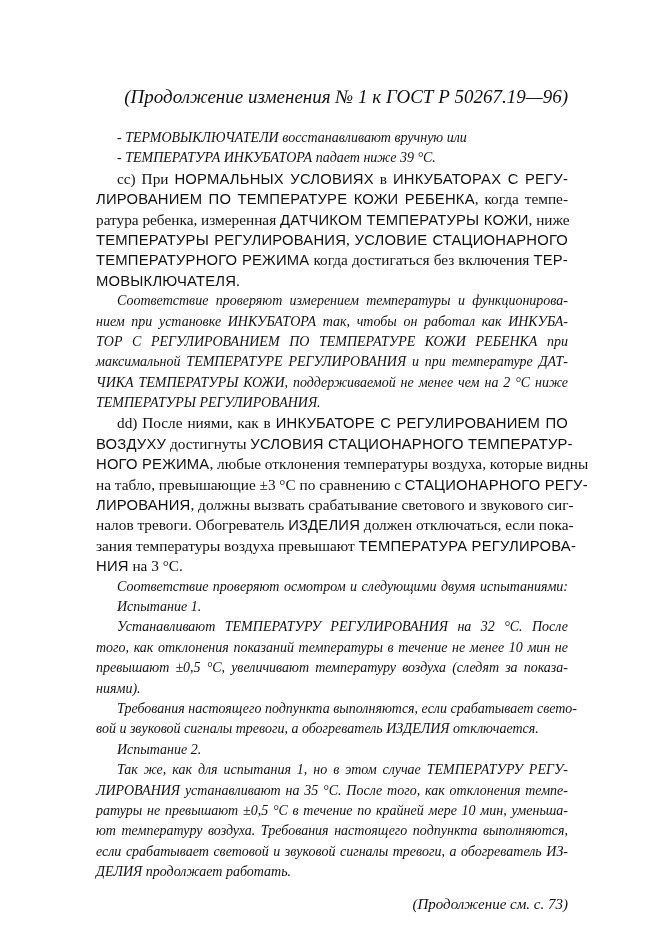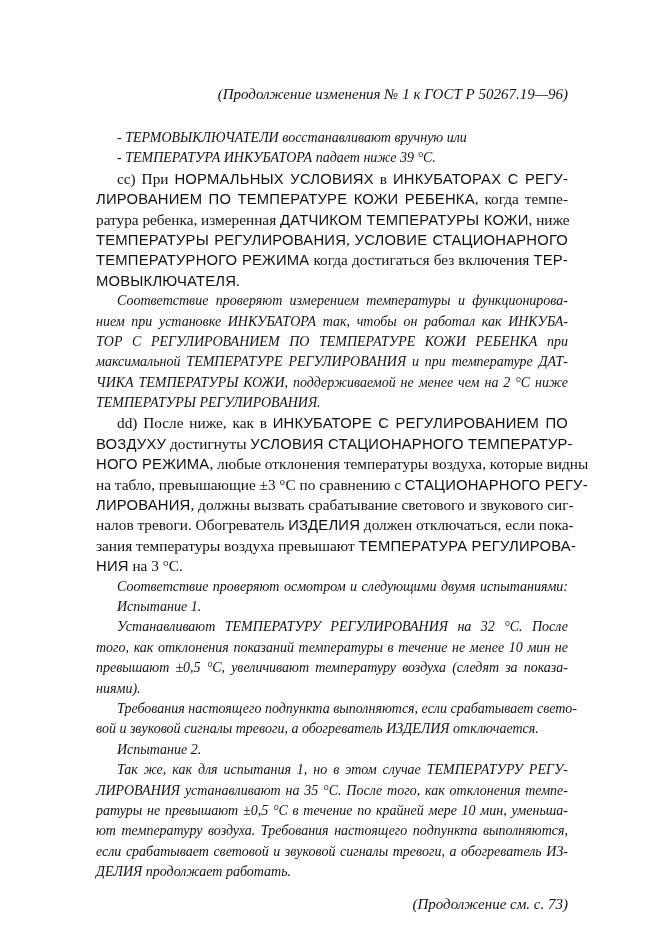--- a/index.html
+++ b/index.html
@@ -6,7 +6,7 @@
   body { width:661px; height:936px; position:relative; overflow:hidden;
          font-family:"Liberation Serif", serif; color:#111; }
   .page { position:absolute; left:96px; top:86px; width:472px; }
-  .hdr { text-align:right; font-style:italic; font-size:15px; height:22px; margin-bottom:20px; }
+  .hdr { text-align:right; font-style:italic; font-size:19px; height:22px; margin-bottom:20px; }
   .ln { font-size:15.3px; line-height:20.4px; height:20.4px; white-space:nowrap; text-align:justify; text-align-last:justify; }
   .ln.last { text-align-last:left; }
   .ind { padding-left:21px; }

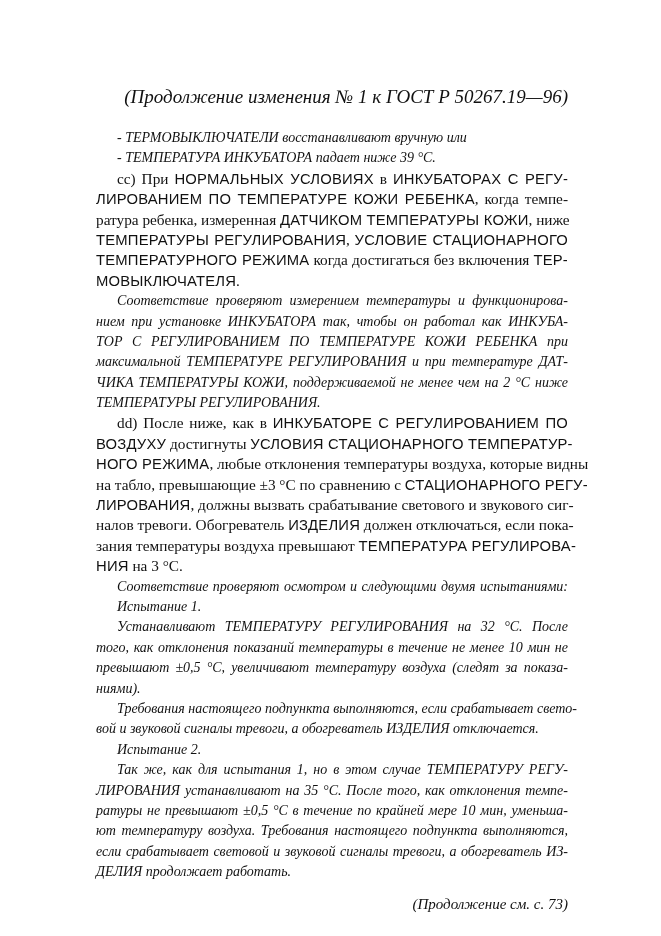--- a/index.html
+++ b/index.html
@@ -35,7 +35,7 @@
       <div class="ln it"><span>максимальной </span><span class="capi">ТЕМПЕРАТУРЕ РЕГУЛИРОВАНИЯ</span><span> и при температуре </span><span class="capi">ДАТ-</span></div>
       <div class="ln it"><span class="capi">ЧИКА ТЕМПЕРАТУРЫ КОЖИ</span><span>, поддерживаемой не менее чем на 2 °С ниже</span></div>
       <div class="ln it last"><span class="capi">ТЕМПЕРАТУРЫ РЕГУЛИРОВАНИЯ</span><span>.</span></div>
-      <div class="ln ind"><span>dd) После ниже, как в </span><span class="cap">ИНКУБАТОРЕ С РЕГУЛИРОВАНИЕМ ПО</span></div>
+      <div class="ln ind"><span>dd) После ниями, как в </span><span class="cap">ИНКУБАТОРЕ С РЕГУЛИРОВАНИЕМ ПО</span></div>
       <div class="ln "><span class="cap">ВОЗДУХУ</span><span> достигнуты </span><span class="cap">УСЛОВИЯ СТАЦИОНАРНОГО ТЕМПЕРАТУР-</span></div>
       <div class="ln "><span class="cap">НОГО РЕЖИМА</span><span>, любые отклонения температуры воздуха, которые видны</span></div>
       <div class="ln "><span>на табло, превышающие ±3 °С по сравнению с </span><span class="cap">СТАЦИОНАРНОГО РЕГУ-</span></div>

